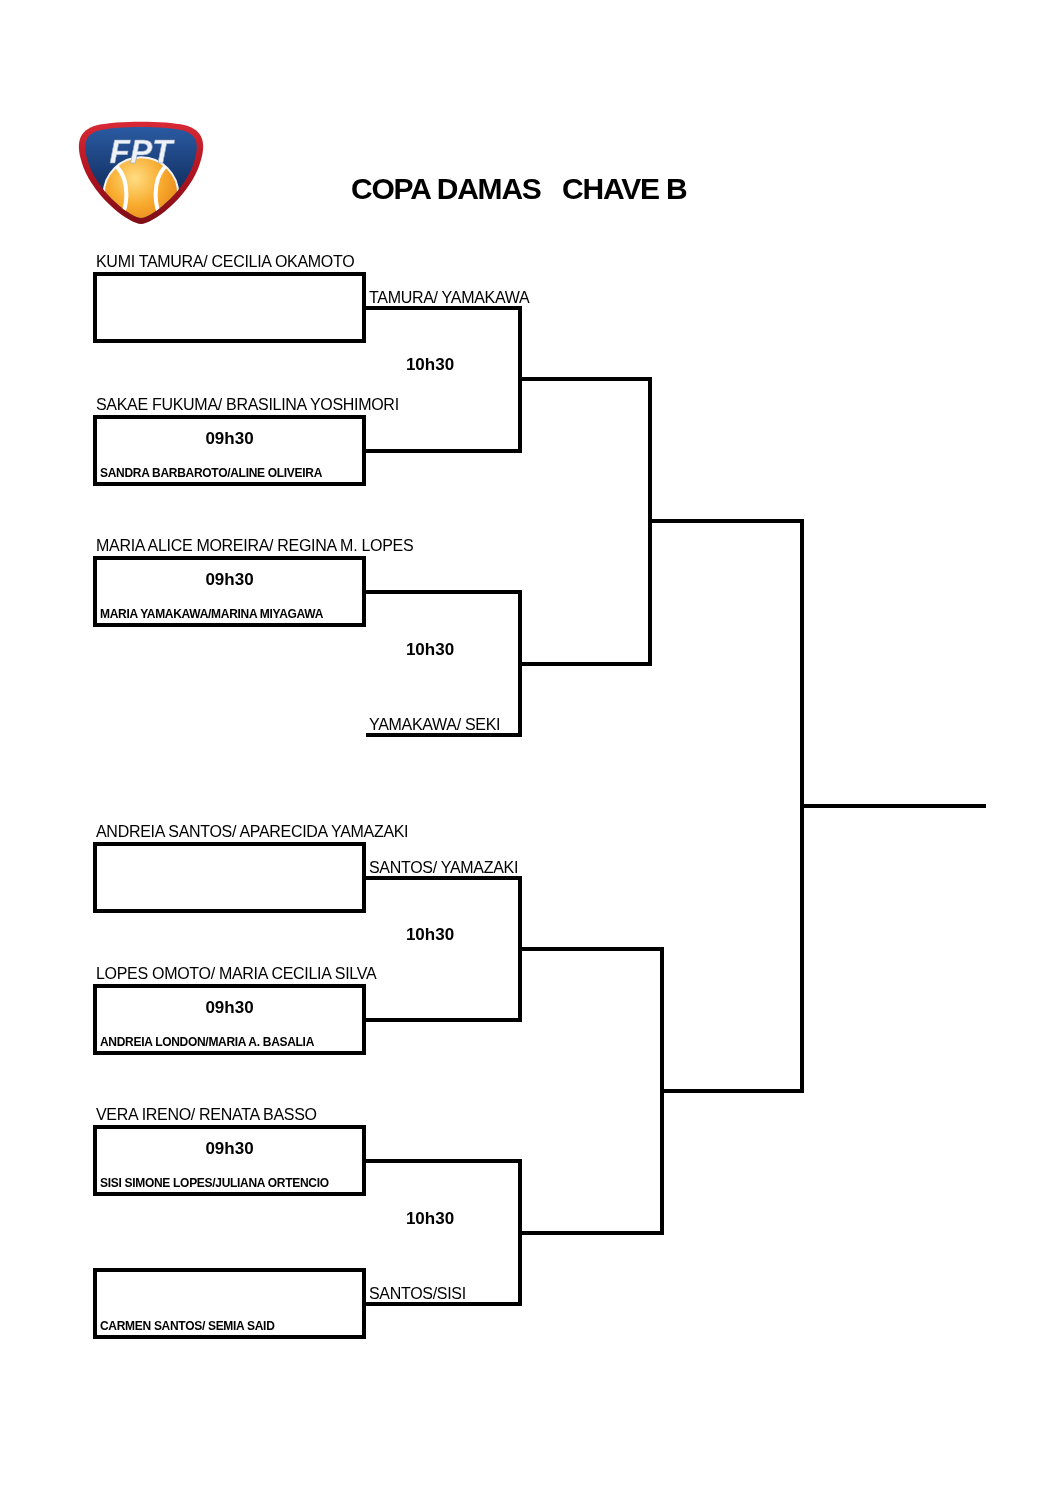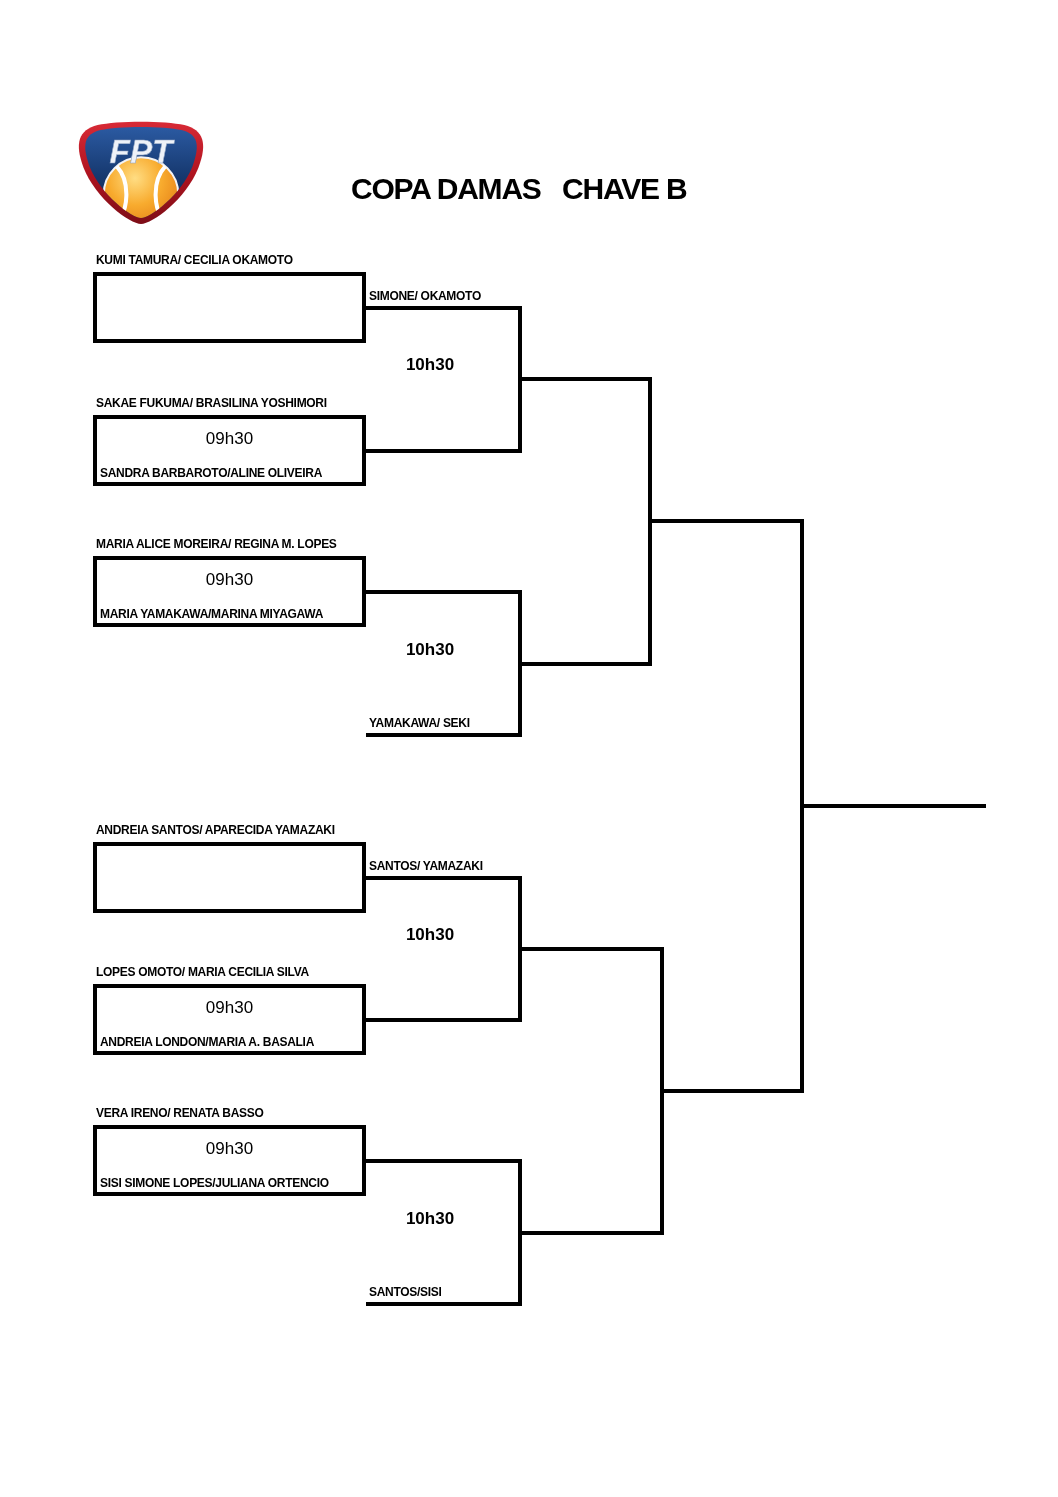--- a/index.html
+++ b/index.html
@@ -51,8 +51,8 @@
   }
   .team-label, .adv-label {
     position: absolute;
-    font-size: 12px;
-    font-weight: bold;
+    font-size: 16px;
+    font-weight: normal;
     letter-spacing: -0.3px;
     white-space: nowrap;
   }

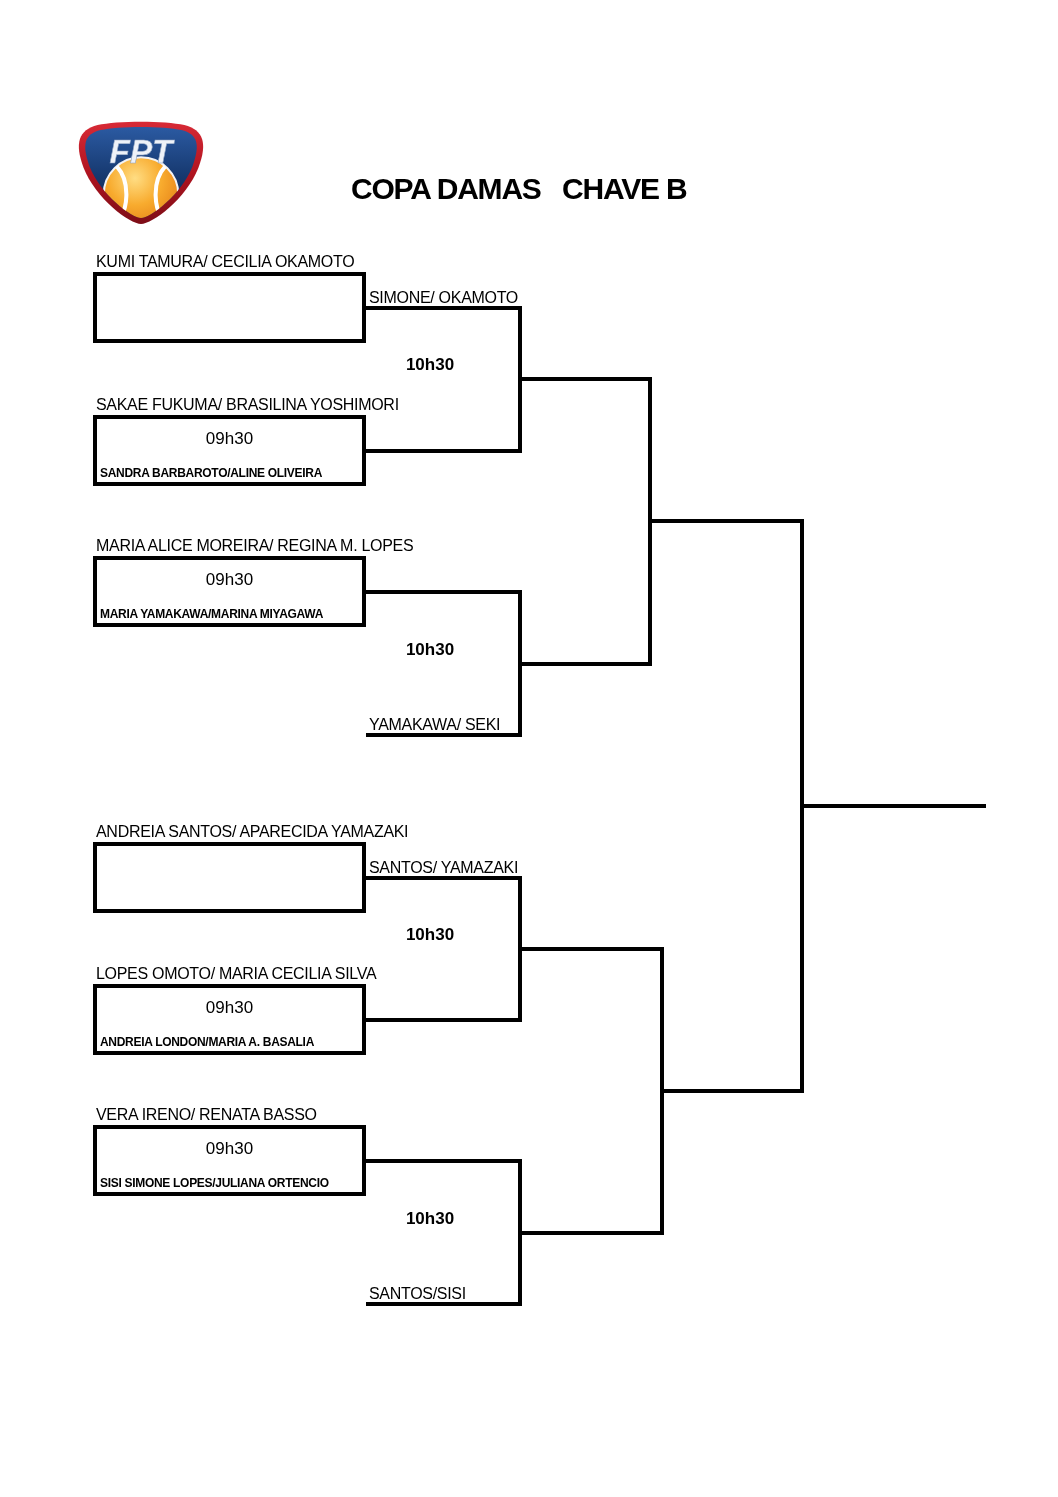--- a/index.html
+++ b/index.html
@@ -168,7 +168,7 @@
   <div class="vl" style="left:800px; top:519px;  height:574px"></div>
   <div class="hl" style="left:804px; top:804px;  width:182px"></div>
 
-  <div class="adv-label" style="left:369px; top:289px">SIMONE/ OKAMOTO</div>
+  <div class="adv-label" style="left:369px; top:289px">TAMURA/ YAMAKAWA</div>
   <div class="adv-label" style="left:369px; top:716px">YAMAKAWA/ SEKI</div>
   <div class="adv-label" style="left:369px; top:859px">SANTOS/ YAMAZAKI</div>
   <div class="adv-label" style="left:369px; top:1285px">SANTOS/SISI</div>

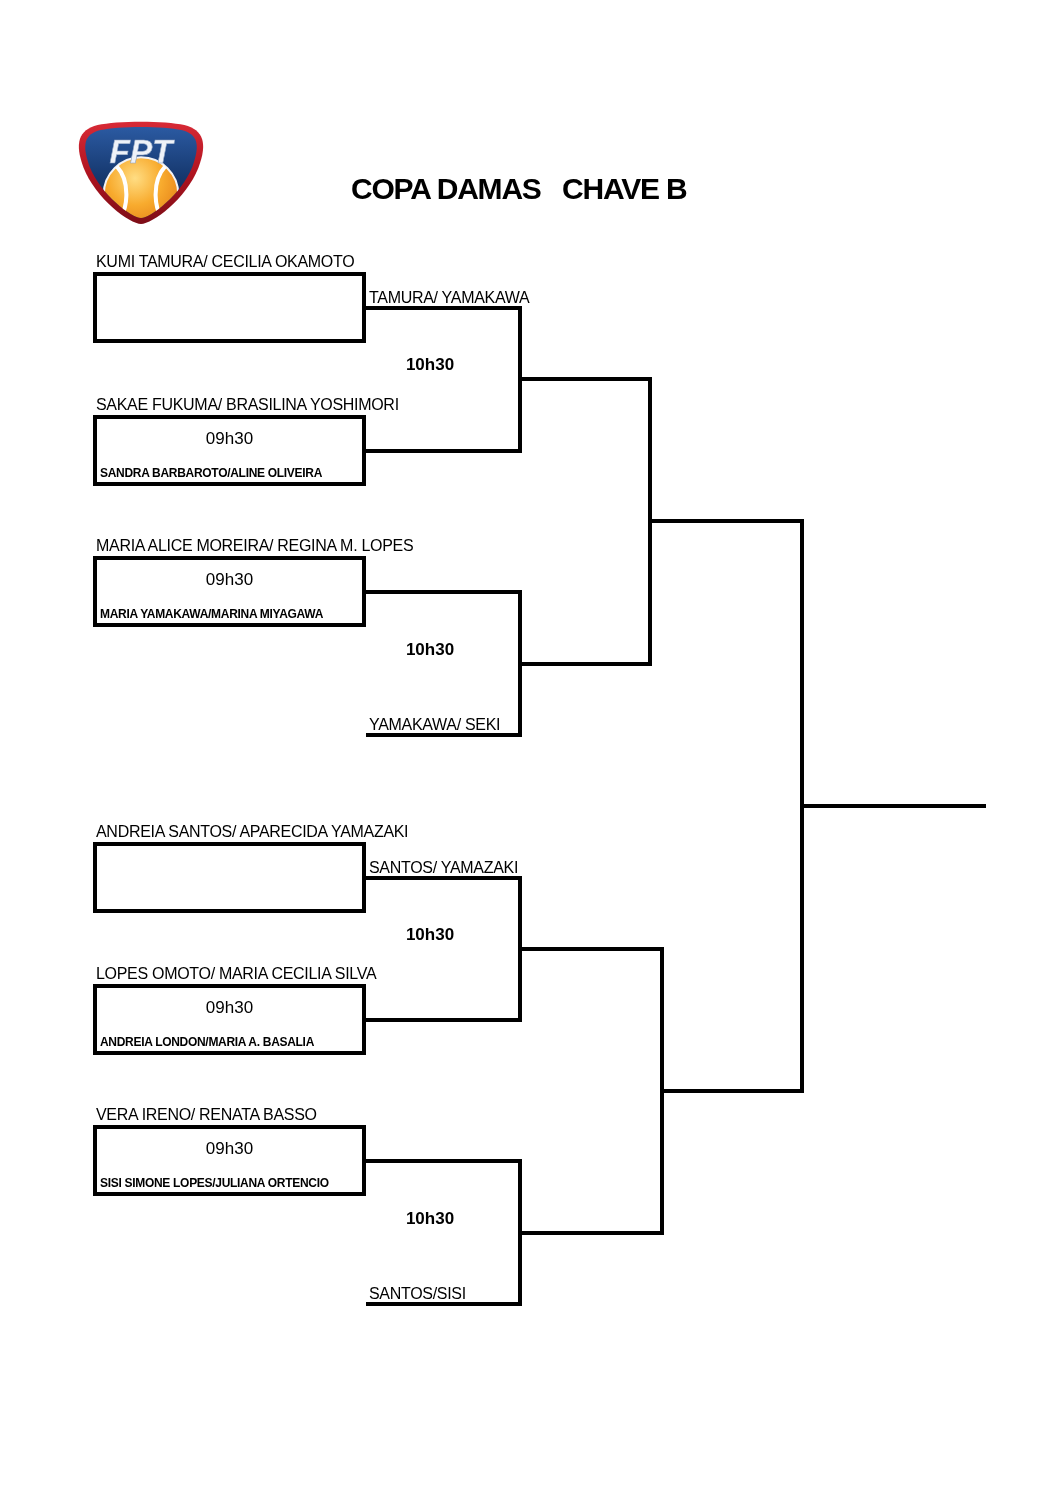--- a/index.html
+++ b/index.html
@@ -39,7 +39,7 @@
     left: 0; right: 0; top: 10px;
     text-align: center;
     font-size: 17px;
-    font-weight: normal;
+    font-weight: bold;
   }
   .box-team {
     position: absolute;

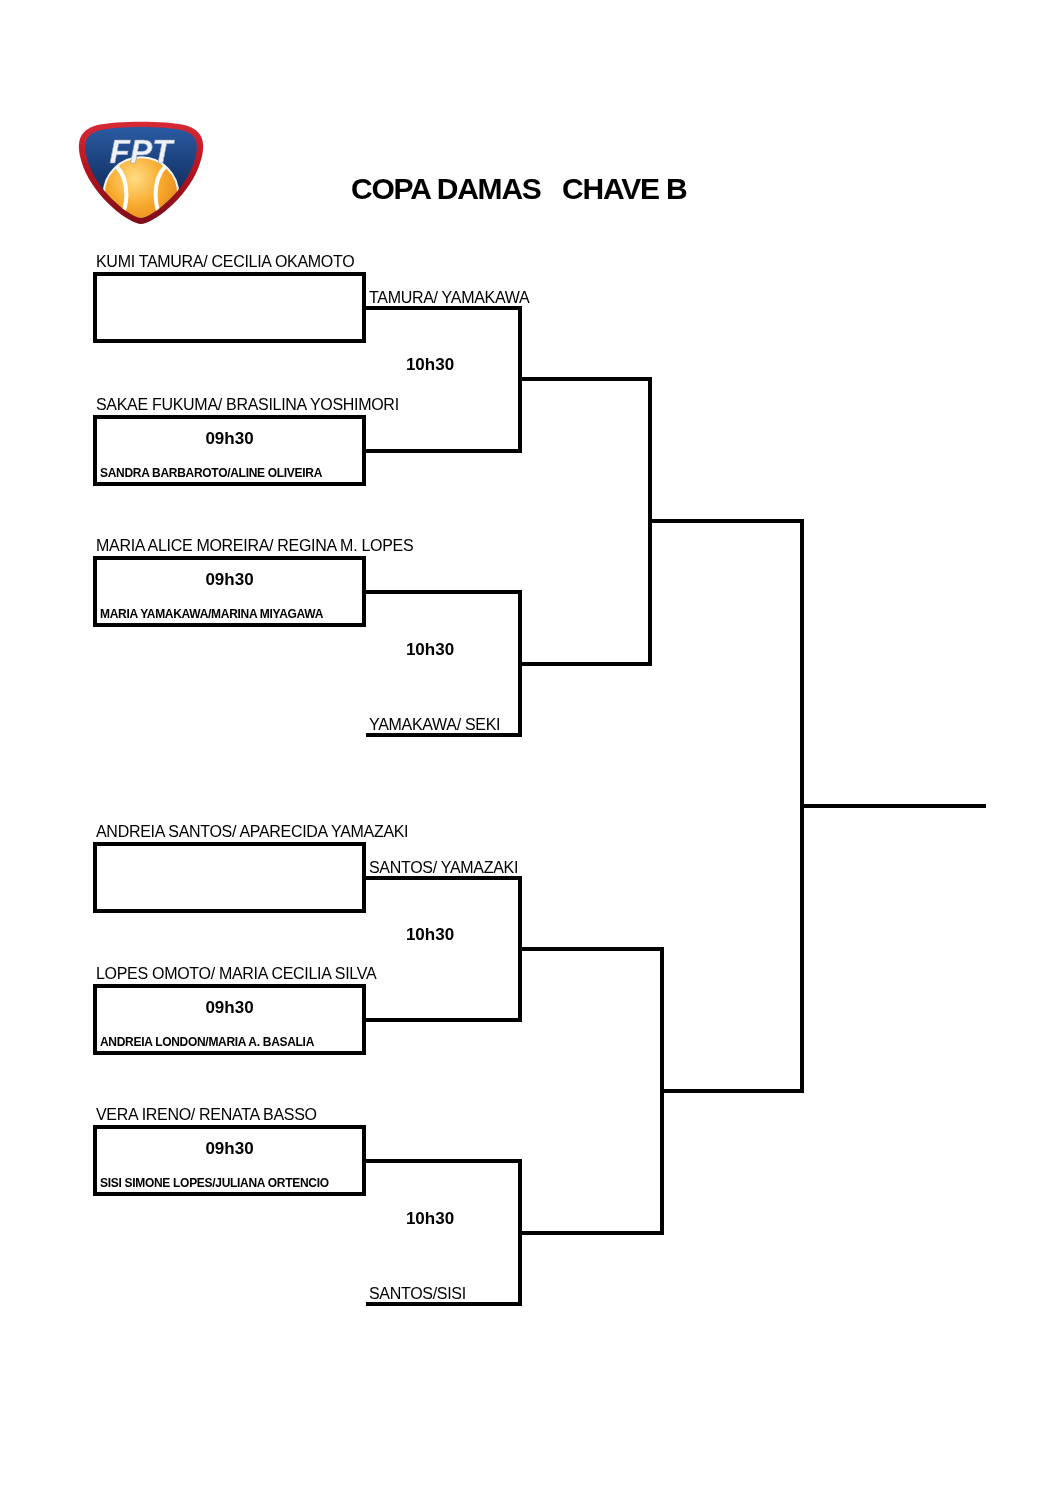--- a/index.html
+++ b/index.html
@@ -138,6 +138,9 @@
     <div class="box-team">SISI SIMONE LOPES/JULIANA ORTENCIO</div>
   </div>
 
+  <div class="box" style="top:1268px">
+    <div class="box-team">CARMEN SANTOS/ SEMIA SAID</div>
+  </div>
 
   <div class="hl" style="left:366px; top:306px;  width:156px"></div>
   <div class="hl" style="left:366px; top:449px;  width:156px"></div>

